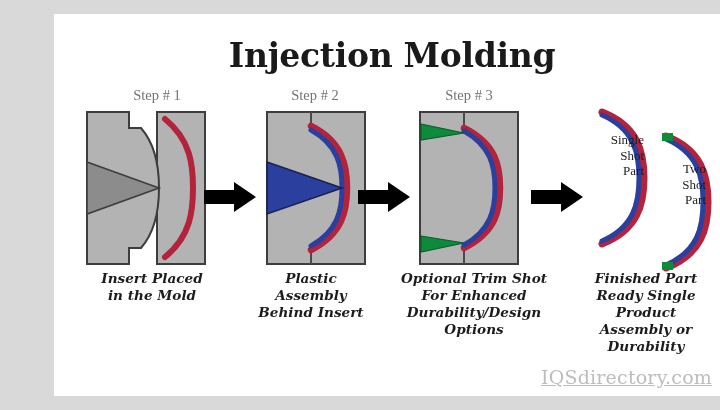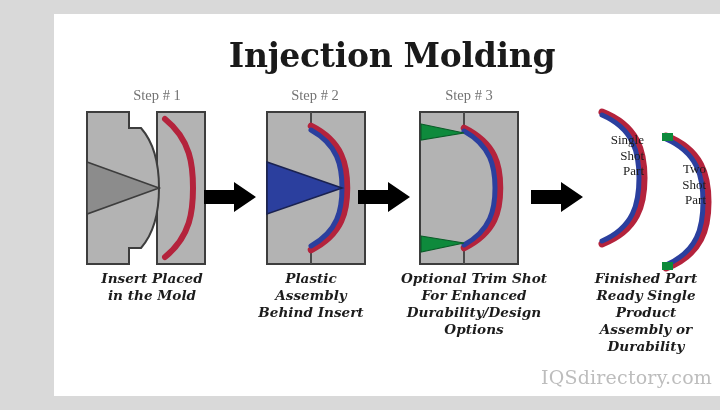--- a/index.html
+++ b/index.html
@@ -76,6 +76,7 @@
     font-size: 19px;
     color: #bdbdbd;
     letter-spacing: 0.2px;
+    text-decoration: underline;
   }
   .stage { position: absolute; }
   svg { display: block; overflow: visible; }

